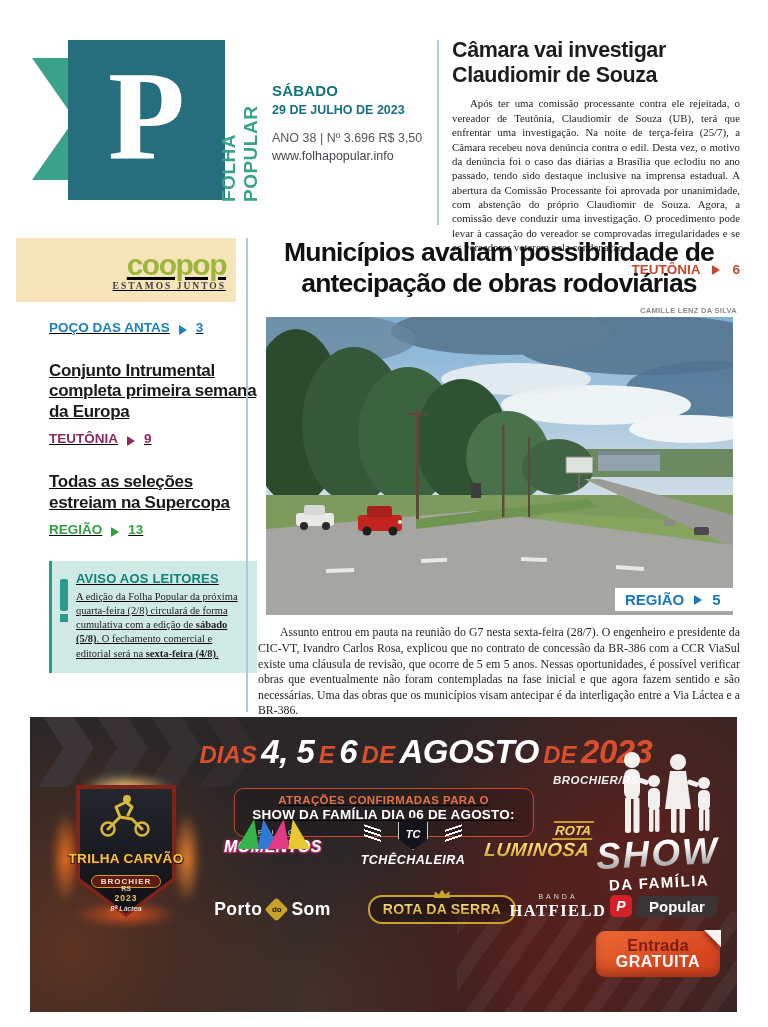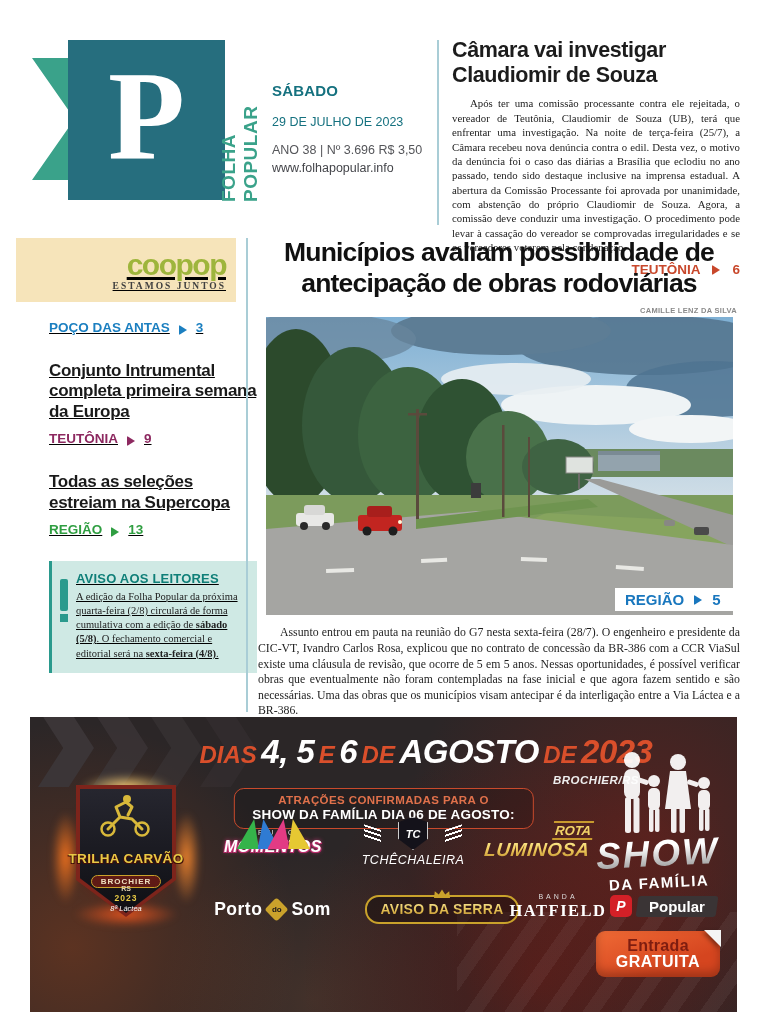--- a/index.html
+++ b/index.html
@@ -19,7 +19,7 @@
     font-weight:700; font-size:19px; letter-spacing:.5px; display:flex; align-items:center; }
   .issue-info { position:absolute; left:272px; top:82px; width:160px; }
   .issue-day  { color:#15717f; font-weight:700; font-size:15px; letter-spacing:.2px; }
-  .issue-date { color:#15717f; font-weight:400; font-size:12.5px; margin-top:16px; }
+  .issue-date { color:#15717f; font-weight:700; font-size:12.5px; margin-top:4px; }
   .issue-ed   { color:#55565a; font-size:12.5px; margin-top:14px; }
   .issue-web  { color:#44454a; font-size:12.5px; margin-top:4px; }
   .vrule { position:absolute; background:#a9cdd6; width:1.5px; }

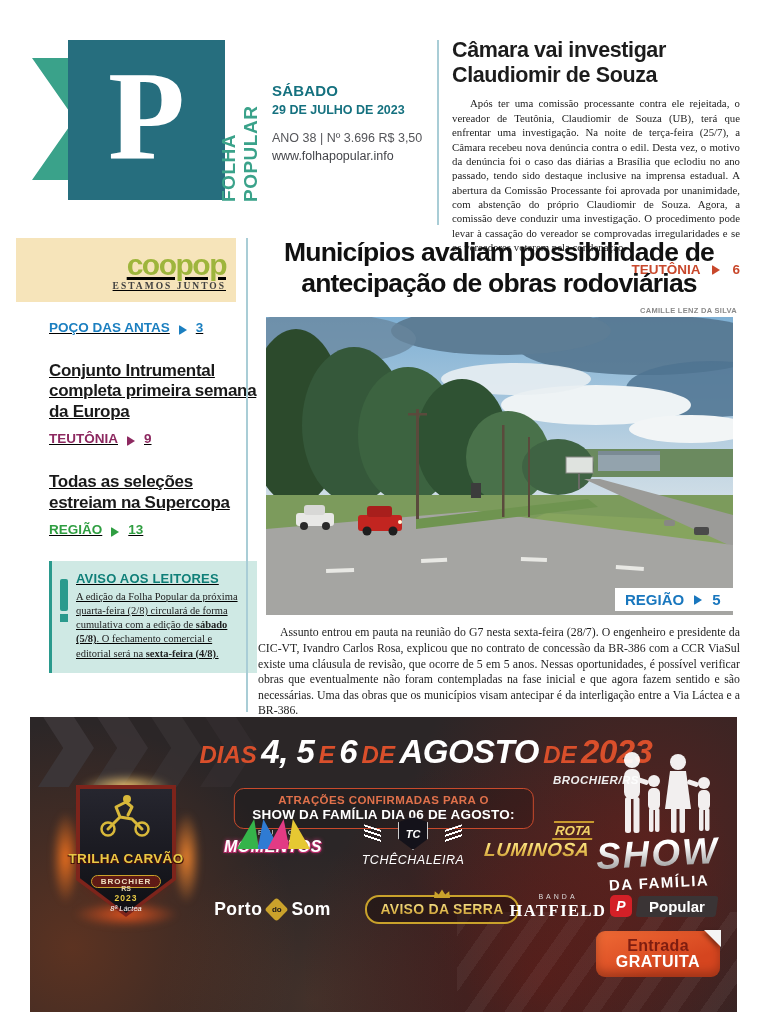--- a/index.html
+++ b/index.html
@@ -87,7 +87,7 @@
   .ad-loc { position:absolute; right:98px; top:57px; color:#eee; font-style:italic; font-weight:700; font-size:11.5px; letter-spacing:.5px; }
 
   .attr-box { position:absolute; left:50%; transform:translateX(-50%); top:71px; border:1.5px solid #c94a2c;
-    border-radius:10px; padding:5px 18px 6px; text-align:center; background:rgba(0,0,0,.15); }
+    border-radius:10px; padding:5px 18px 14px; text-align:center; background:rgba(0,0,0,.15);text-decoration:underline; }
   .attr-1 { color:#e0714b; font-weight:700; font-size:11.5px; letter-spacing:.4px; }
   .attr-2 { color:#fff; font-weight:700; font-size:13.5px; letter-spacing:.2px; margin-top:1px; }
 

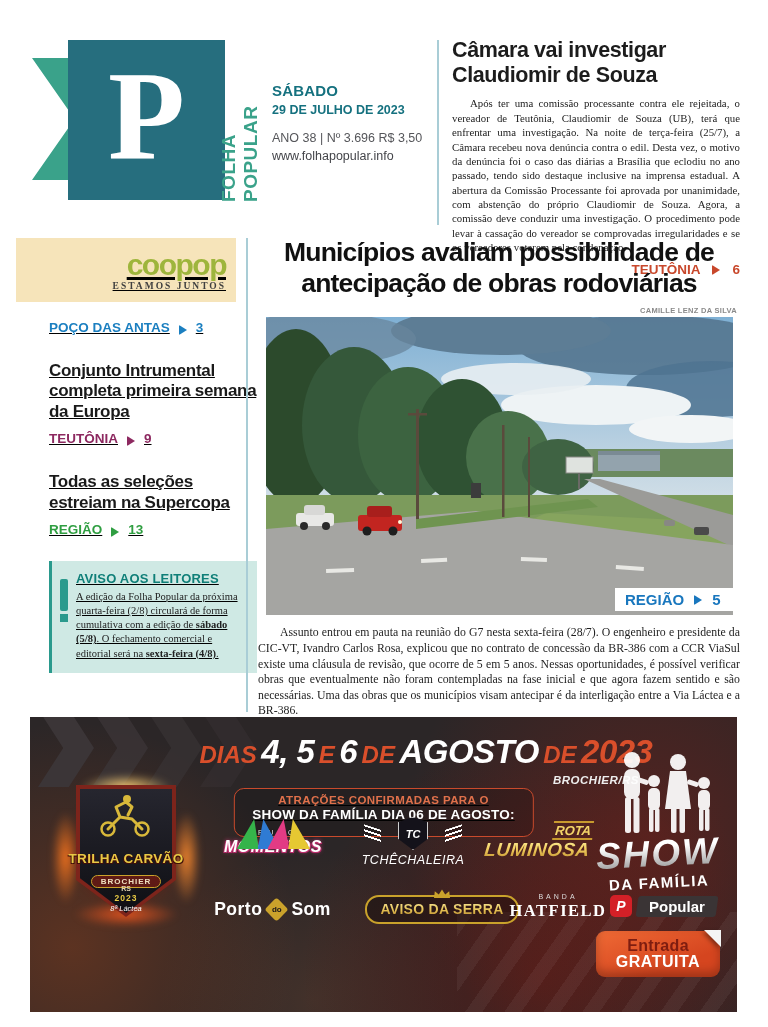--- a/index.html
+++ b/index.html
@@ -133,7 +133,7 @@
   .tc-shield { width:30px; height:33px; background:#14121a; border:1px solid #cfcfcf;
     clip-path:polygon(50% 0,100% 16%,100% 66%,50% 100%,0 66%,0 16%);
     display:flex; align-items:center; justify-content:center; color:#fff; font-style:italic; font-weight:700; font-size:11px; }
-  .tc-name { margin-top:3px; color:#fff; font-weight:400; font-style:italic; font-size:12.5px; letter-spacing:.5px; }
+  .tc-name { margin-top:3px; color:#fff; font-weight:700; font-style:italic; font-size:12.5px; letter-spacing:.5px; }
   .rota { left:448px; top:104px; width:120px; transform:skewX(-6deg); }
   .rota-top { align-self:flex-end; margin-right:6px; font-size:13px; font-weight:700; font-style:italic; color:#f3d468;
     border-top:2px solid #c89a2e; border-bottom:2px solid #c89a2e; padding:0 2px; }

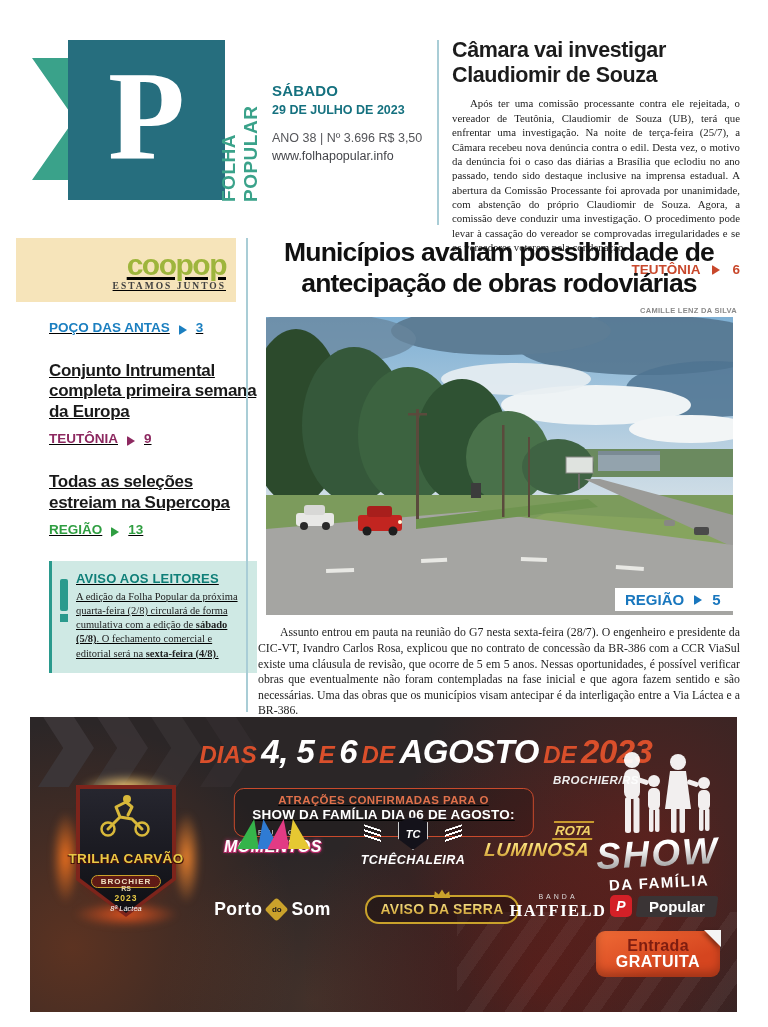--- a/index.html
+++ b/index.html
@@ -401,7 +401,7 @@
     <div class="band flor">
       <div class="flor-box">
         <span class="crown"></span>
-        <span class="flor-name">AVISO DA SERRA</span>
+        <span class="flor-name">ROTA DA SERRA</span>
       </div>
     </div>
 

